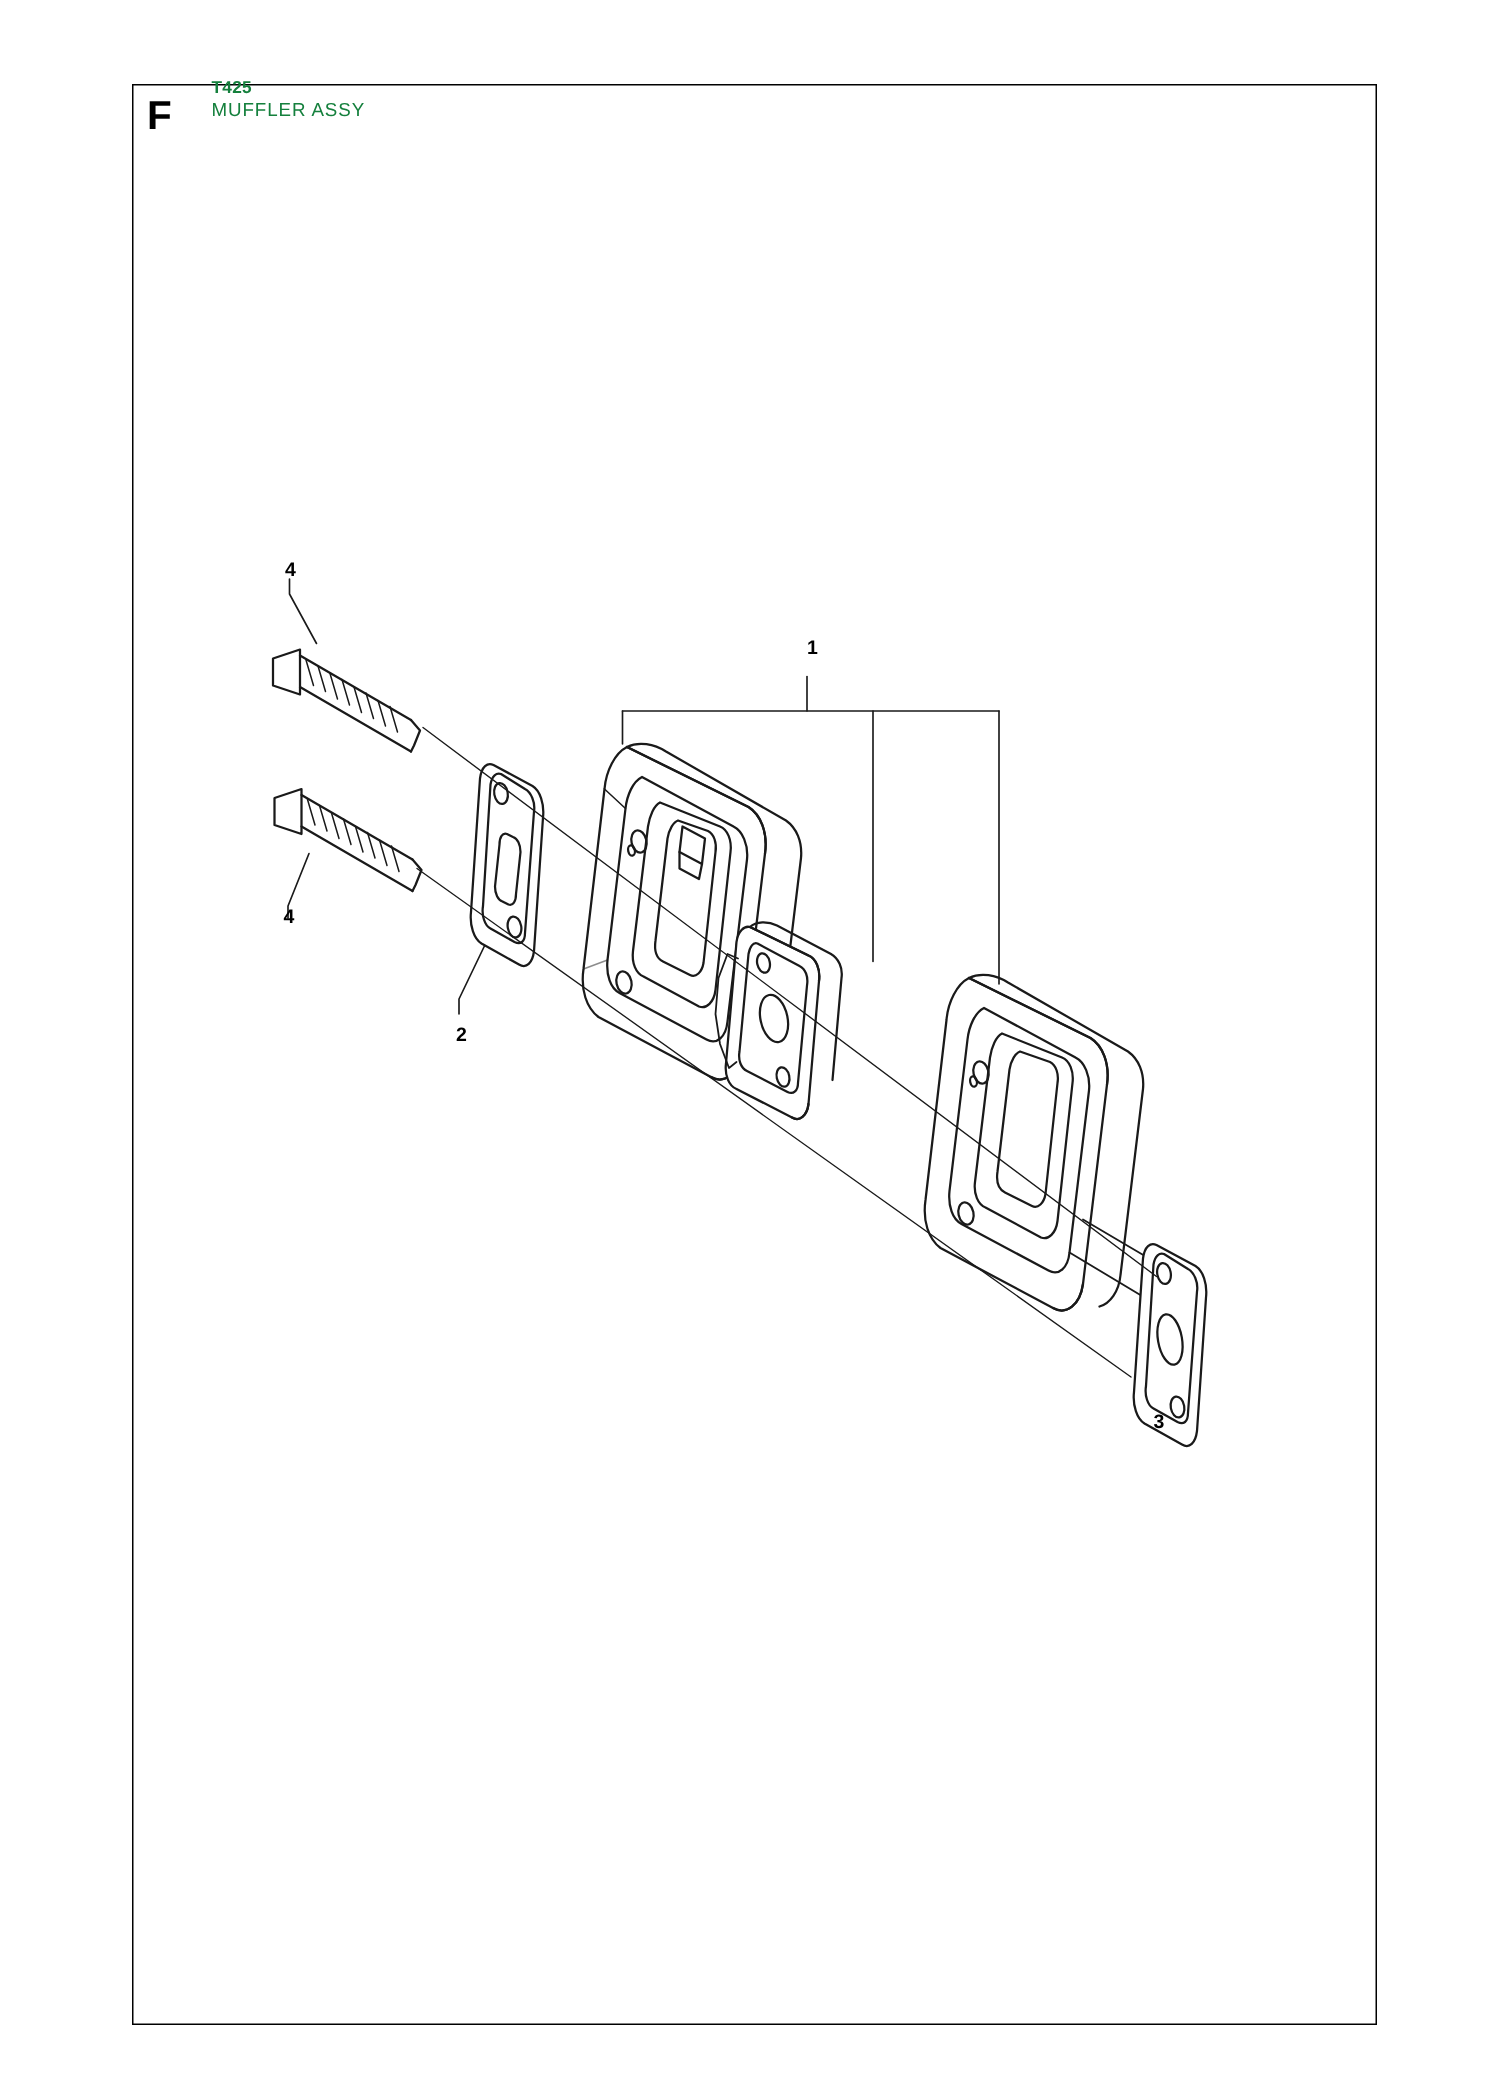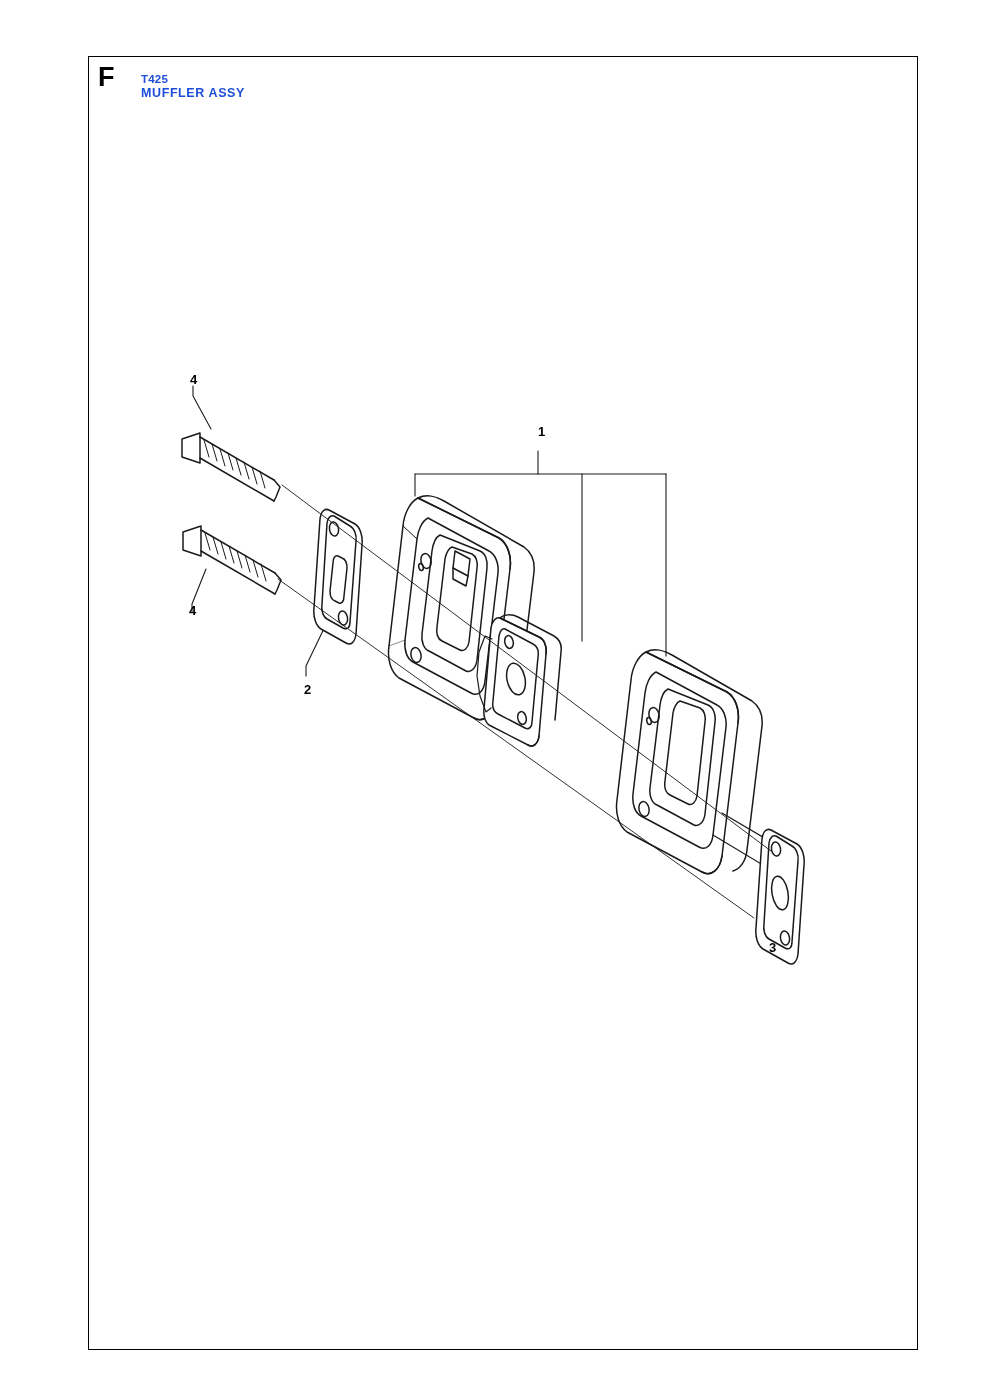--- a/index.html
+++ b/index.html
@@ -46,8 +46,8 @@
   .header-text {
     position: absolute;
     left: 141px;
-    top: 72px;
-    color: #1d4ed8;
+    top: 52px;
+    color: #15803d;
   }
   .header-model {
     font-size: 11.5px;

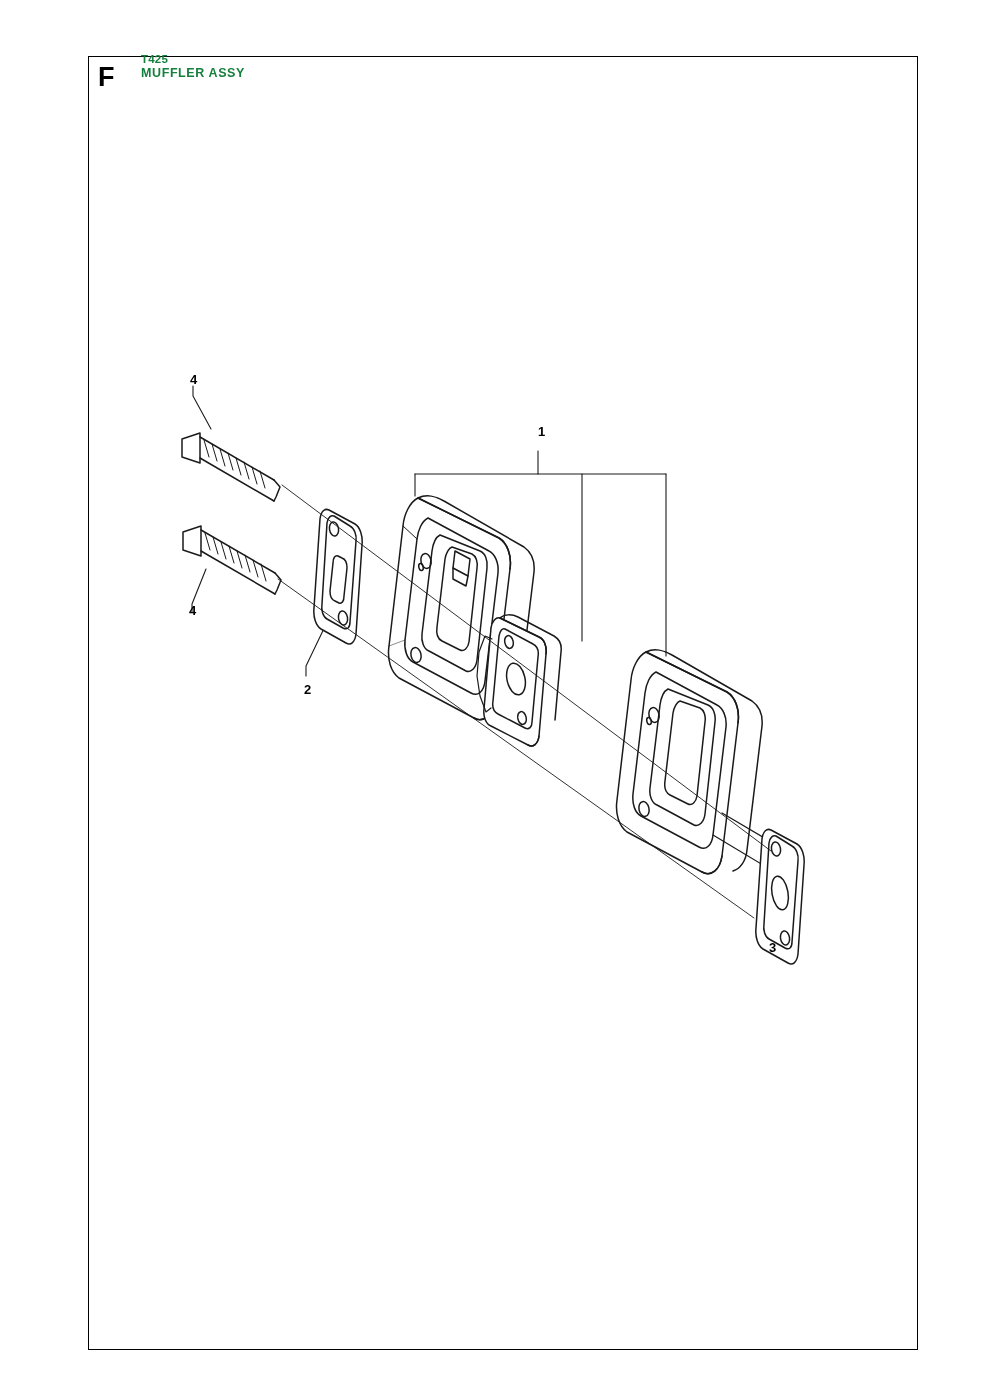--- a/index.html
+++ b/index.html
@@ -57,7 +57,7 @@
   }
   .header-title {
     font-size: 12.5px;
-    font-weight: bold;
+    font-weight: normal;
     line-height: 15px;
     letter-spacing: 0.6px;
   }

